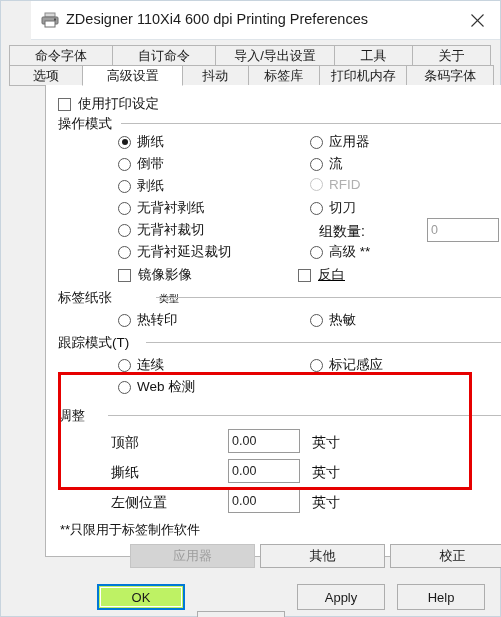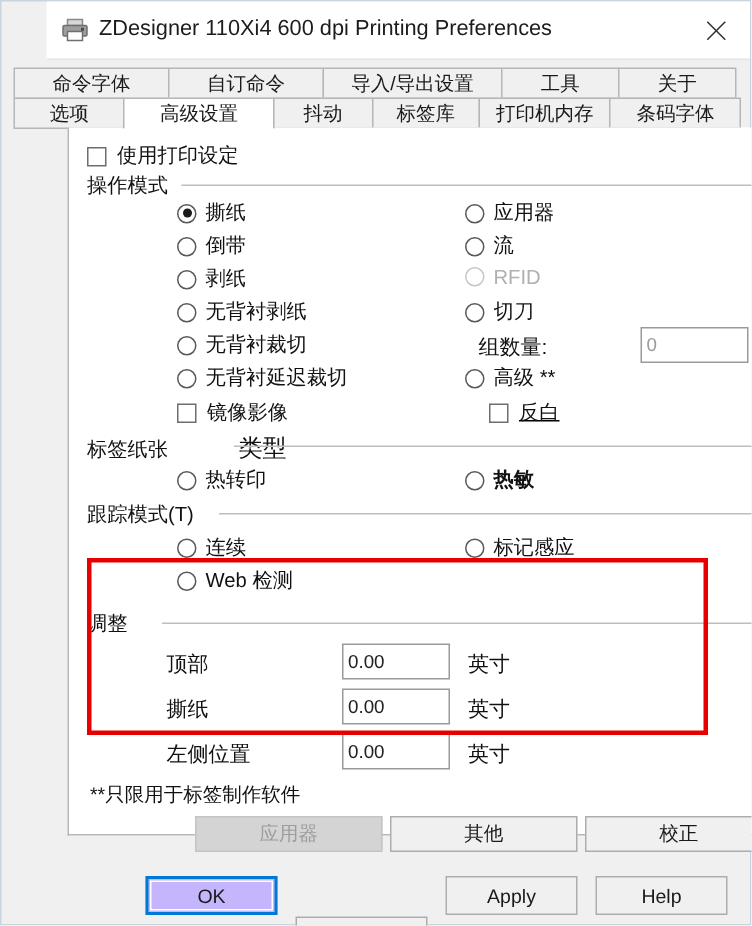--- a/index.html
+++ b/index.html
@@ -376,7 +376,7 @@
       <span class="radio"></span>
       <span class="r-label">高级 **</span>
     </div>
-    <div class="cb-row" style="left:280px; top:181px;text-decoration:underline;">
+    <div class="cb-row" style="left:252px; top:181px;text-decoration:underline;">
       <span class="checkbox"></span>
       <span class="cb-label">反白</span>
     </div>

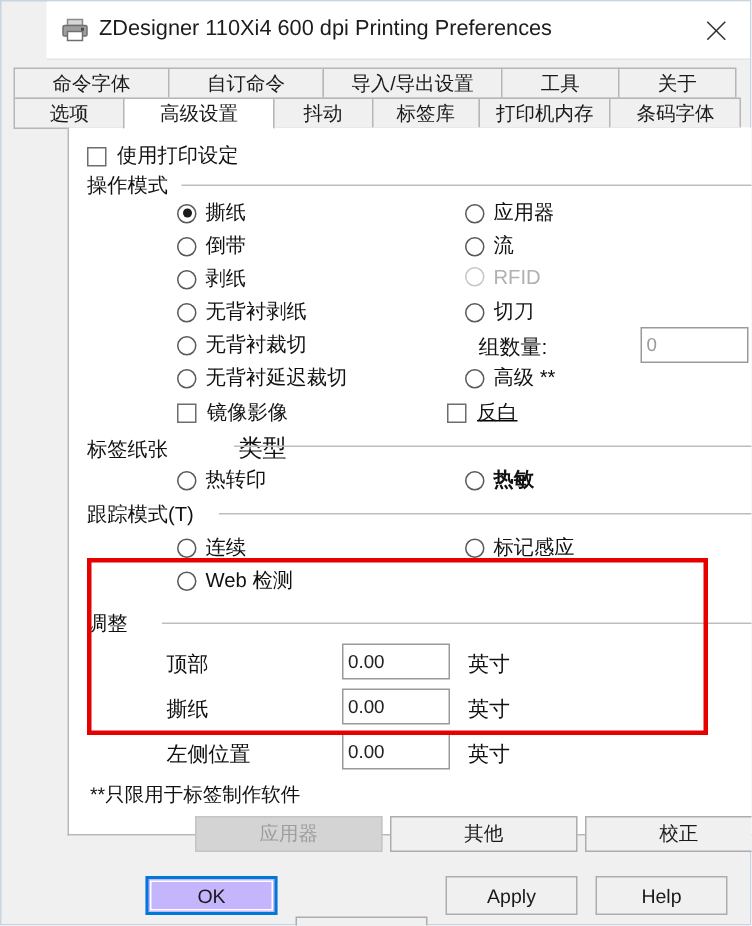--- a/index.html
+++ b/index.html
@@ -145,7 +145,7 @@
     white-space: nowrap;
     padding-right: 6px;
   }
-  .group-title .small { font-size: 16px; padding-left: 47px; }
+  .group-title .small { font-size: 10px; padding-left: 47px; }
   .group-rule {
     height: 1px;
     background: #bdbdbd;

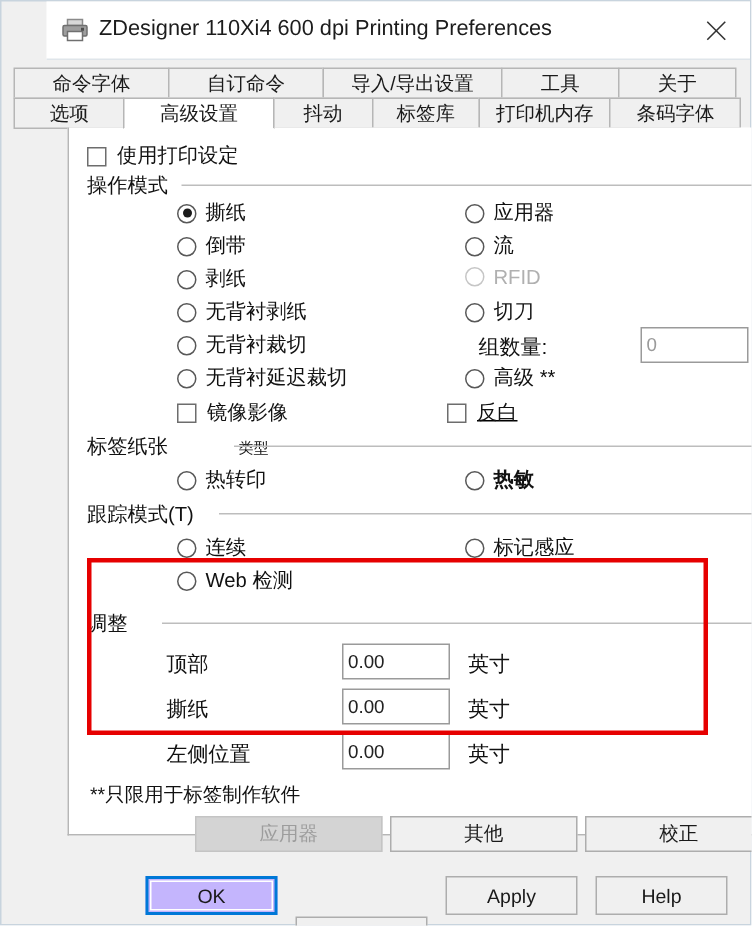--- a/index.html
+++ b/index.html
@@ -390,7 +390,7 @@
       <span class="radio"></span>
       <span class="r-label">热转印</span>
     </div>
-    <div class="radio-row" style="left:264px; top:226px;font-weight:bold;">
+    <div class="radio-row" style="left:264px; top:226px;">
       <span class="radio"></span>
       <span class="r-label">热敏</span>
     </div>

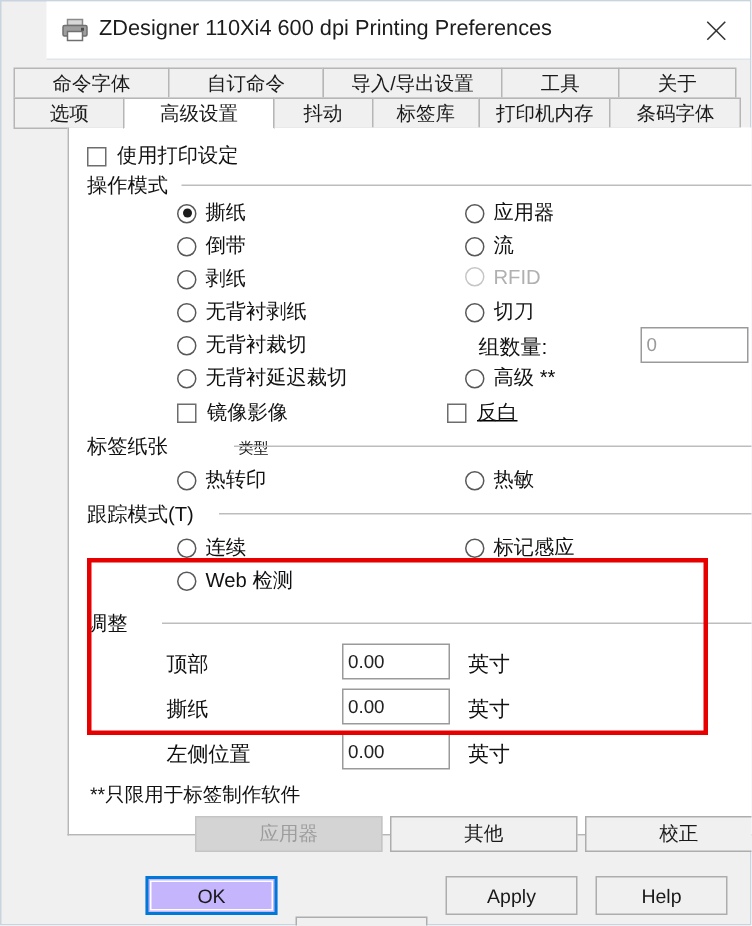--- a/index.html
+++ b/index.html
@@ -263,7 +263,7 @@
   }
   .dlg-btn.default {
     border: 2px solid #0078d7;
-    background: #c4b5fd;
+    background: #bef264;
   }
   .dlg-btn.default .inner {
     position: absolute;

